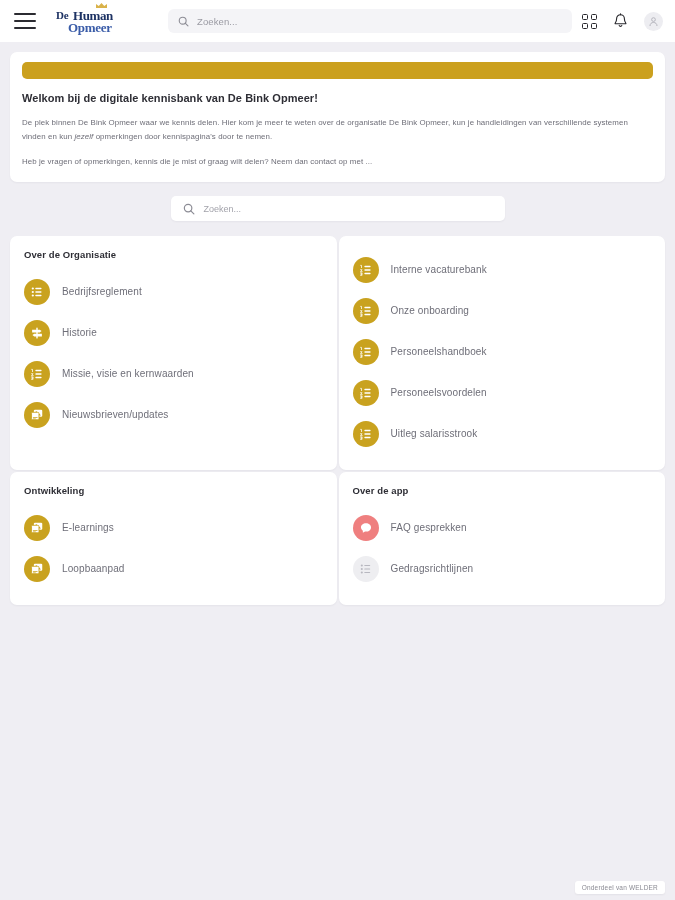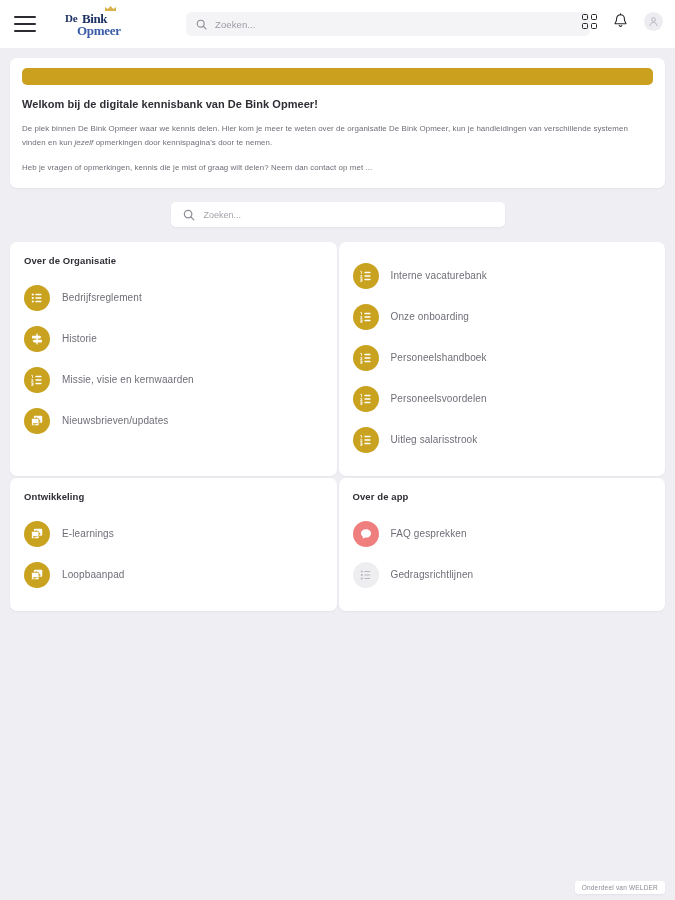--- a/index.html
+++ b/index.html
@@ -20,12 +20,12 @@
 
   
   .topbar {
-    height: 48px;
+    height: 42px;
     background: #ffffff;
     display: flex;
     align-items: center;
     padding: 0 14px;
-    gap: 21px;
+    gap: 12px;
     position: relative;
   }
 

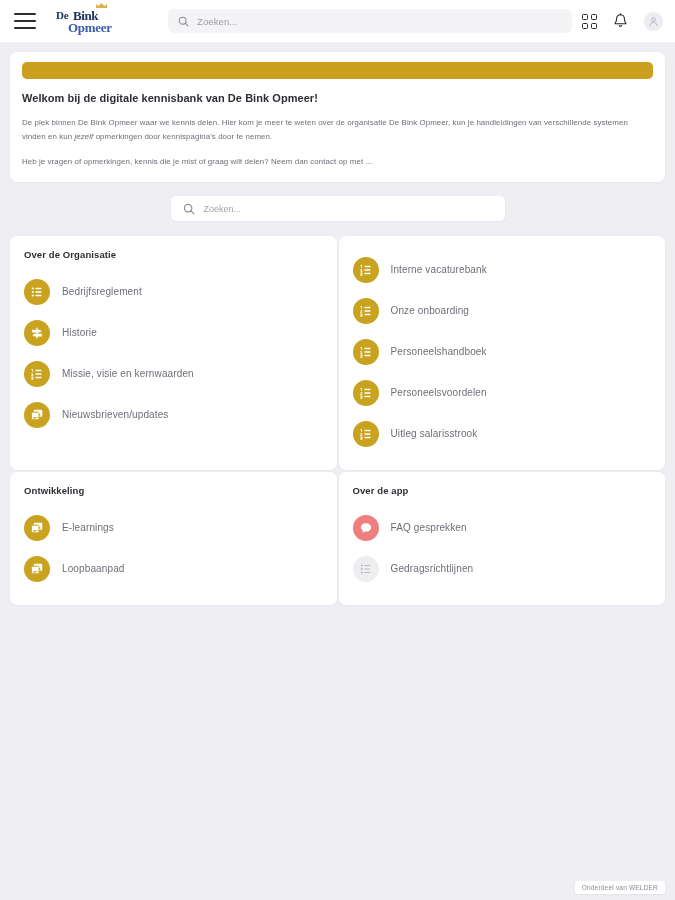--- a/index.html
+++ b/index.html
@@ -275,7 +275,7 @@
   <div class="logo">
     <div class="logo-crown"></div>
     <div class="logo-de">De</div>
-    <div class="logo-bink">Bink</div>
+    <div class="logo-bink">Human</div>
     <div class="logo-opmeer">Opmeer</div>
   </div>
 

